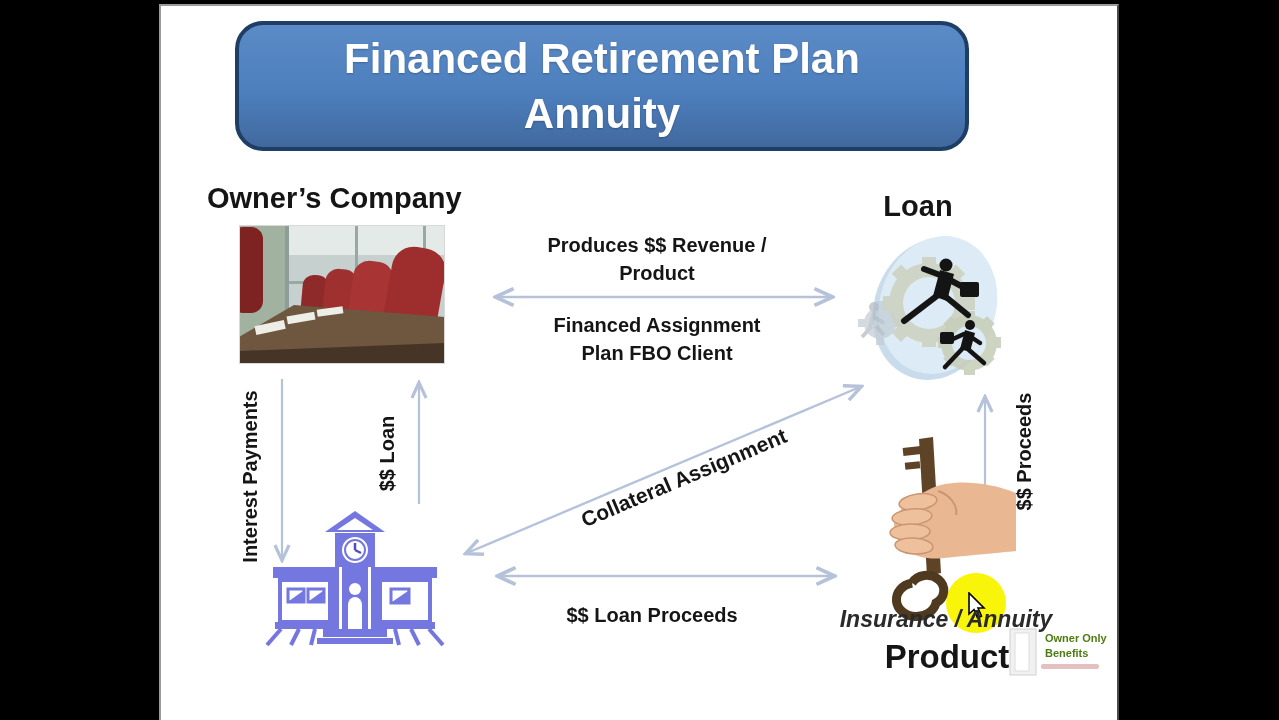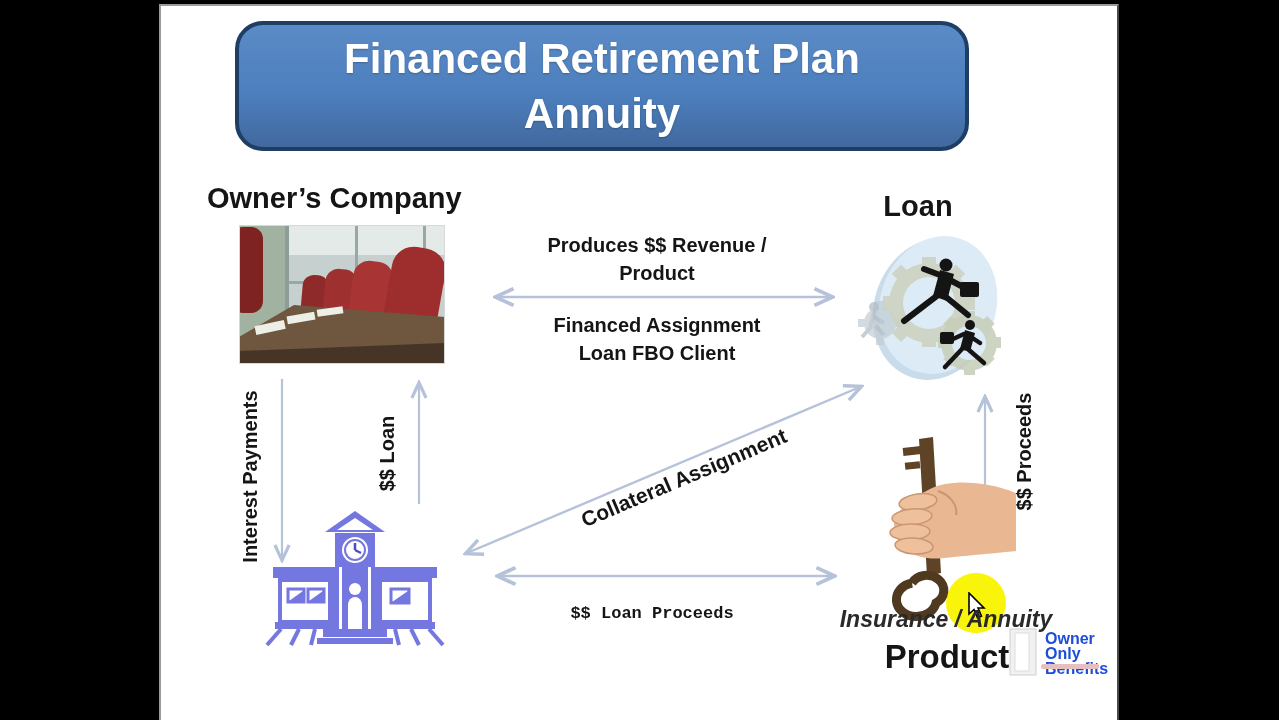--- a/index.html
+++ b/index.html
@@ -157,7 +157,7 @@
     <div class="lbl edge-lbl ctr" style="left:336px;top:228px;width:320px;">Produces $$ Revenue /</div>
     <div class="lbl edge-lbl ctr" style="left:336px;top:256px;width:320px;">Product</div>
     <div class="lbl edge-lbl ctr" style="left:336px;top:308px;width:320px;">Financed Assignment</div>
-    <div class="lbl edge-lbl ctr" style="left:336px;top:336px;width:320px;">Loan FBO Client</div>
+    <div class="lbl edge-lbl ctr" style="left:336px;top:336px;width:320px;">Plan FBO Client</div>
 
     <div class="lbl edge-lbl ctr rot90" style="left:-11px;top:459px;width:200px;">Interest Payments</div>
     <div class="lbl edge-lbl ctr rot90" style="left:166px;top:436px;width:120px;">$$ Loan</div>

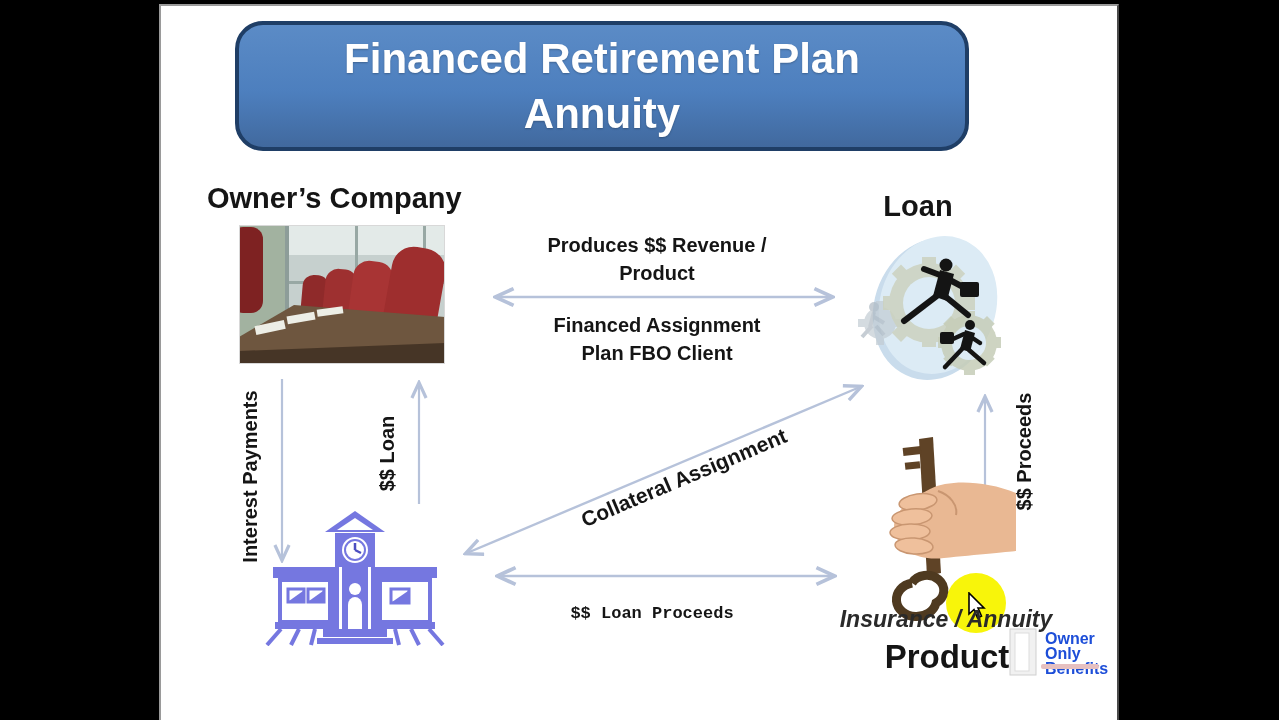--- a/index.html
+++ b/index.html
@@ -208,7 +208,7 @@
     </div>
 
     <div class="lbl ctr" style="left:388px;top:460px;width:270px;font-size:21px;transform:rotate(-23deg);">Collateral Assignment</div>
-    <div class="lbl ctr" style="left:341px;top:598px;width:300px;font-size:17px;font-family:Liberation Mono, monospace;">$$ Loan Proceeds</div>
+    <div class="lbl ctr" style="left:341px;top:598px;width:300px;font-size:20px;">$$ Loan Proceeds</div>
 
     <div class="lbl edge-lbl ctr rot90" style="left:783px;top:434px;width:160px;">$$ Proceeds</div>
 

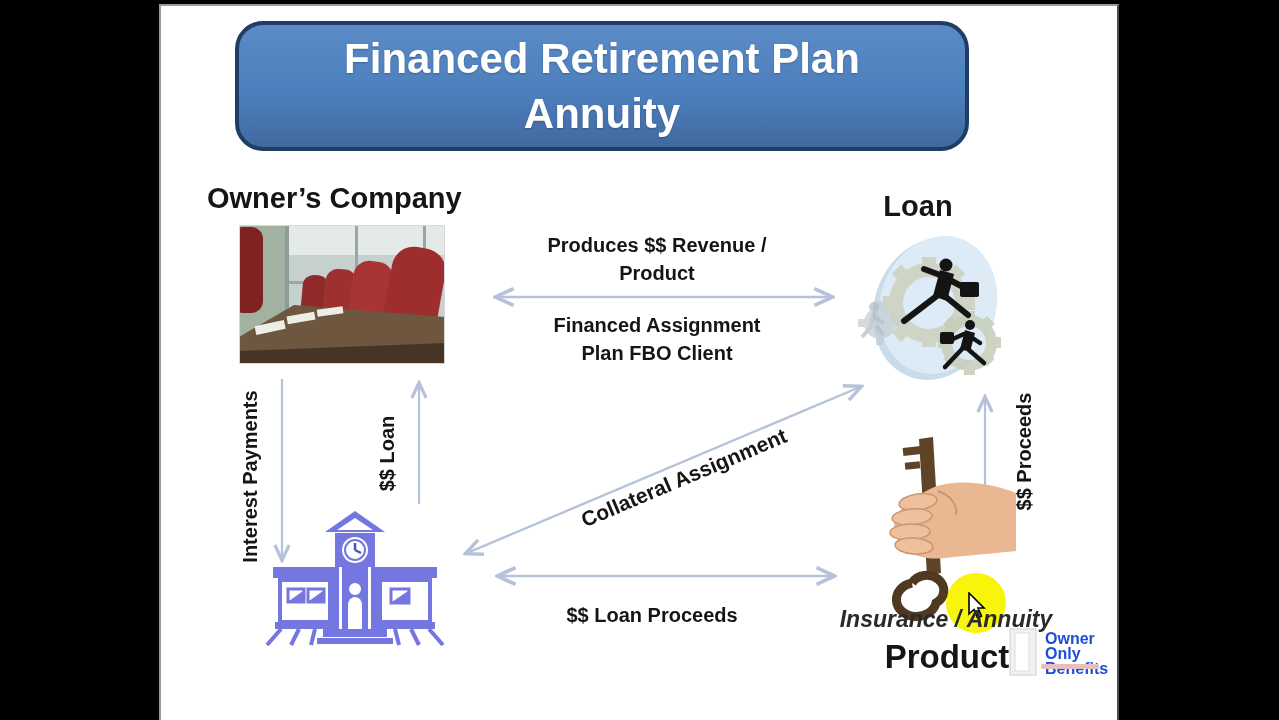--- a/index.html
+++ b/index.html
@@ -23,7 +23,7 @@
   .h-node2{font-size:31px;}
   .edge-lbl{font-size:20px;}
   .rot90{transform:rotate(-90deg);}
-  .watermark{color:#1d4ed8;font-size:16px;line-height:15px;font-weight:bold;}
+  .watermark{color:#4d7c0f;font-size:11px;line-height:15px;font-weight:bold;}
   .wm-redline{position:absolute;left:880px;top:658px;width:58px;height:5px;
     background:#e6c0c0;border-radius:2px;filter:blur(.5px);}
   svg{display:block;}

